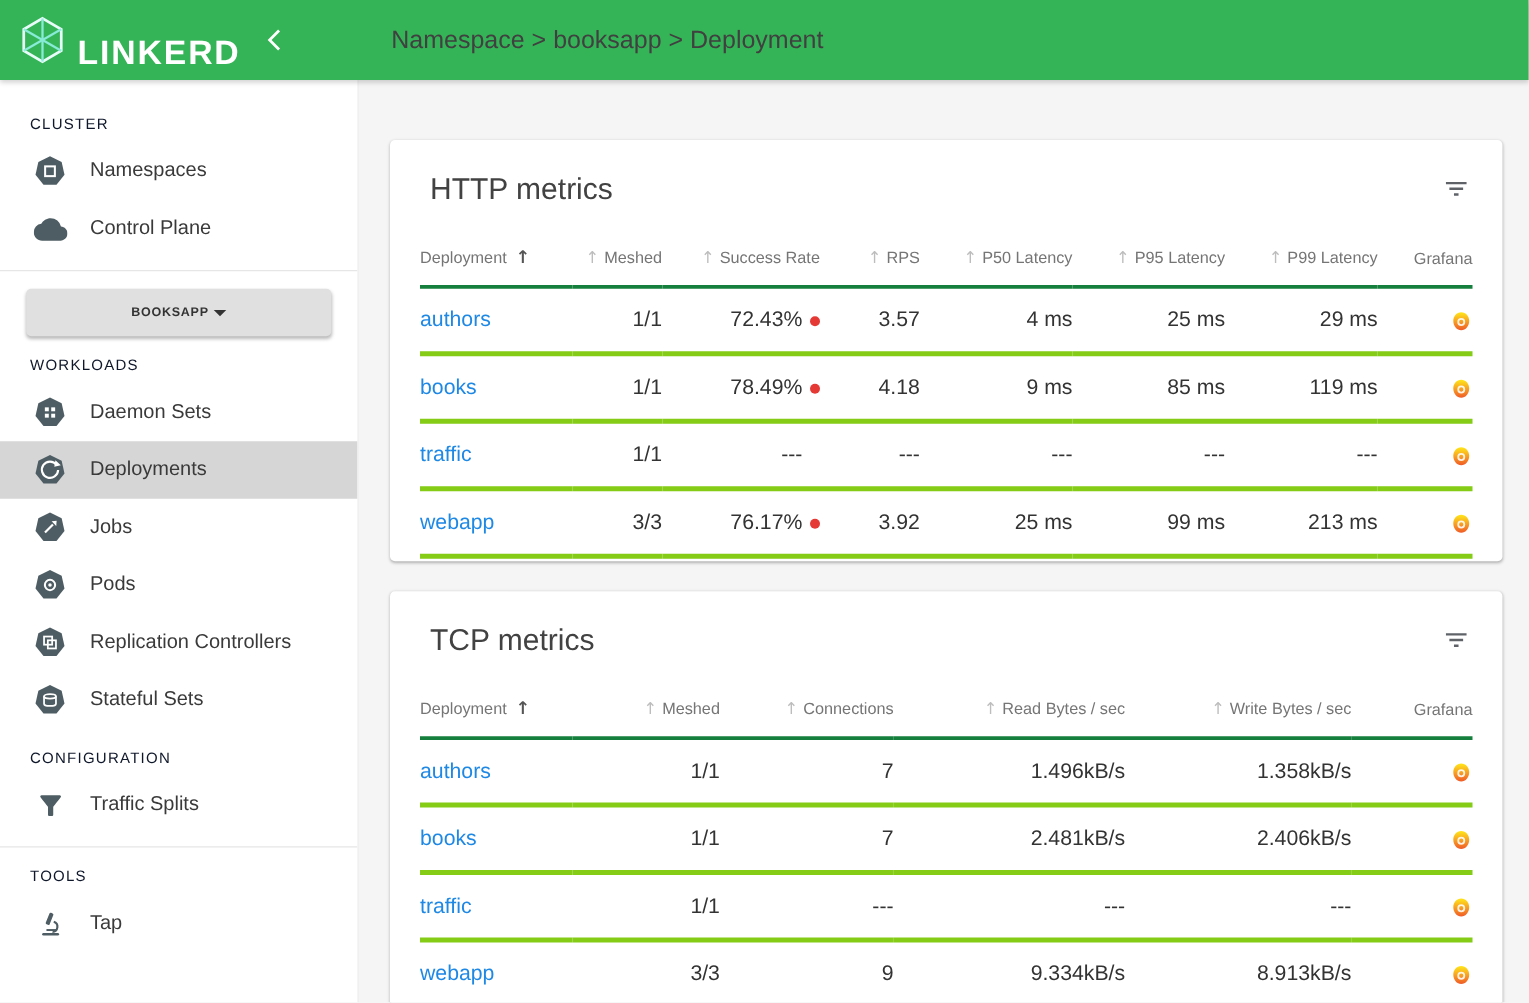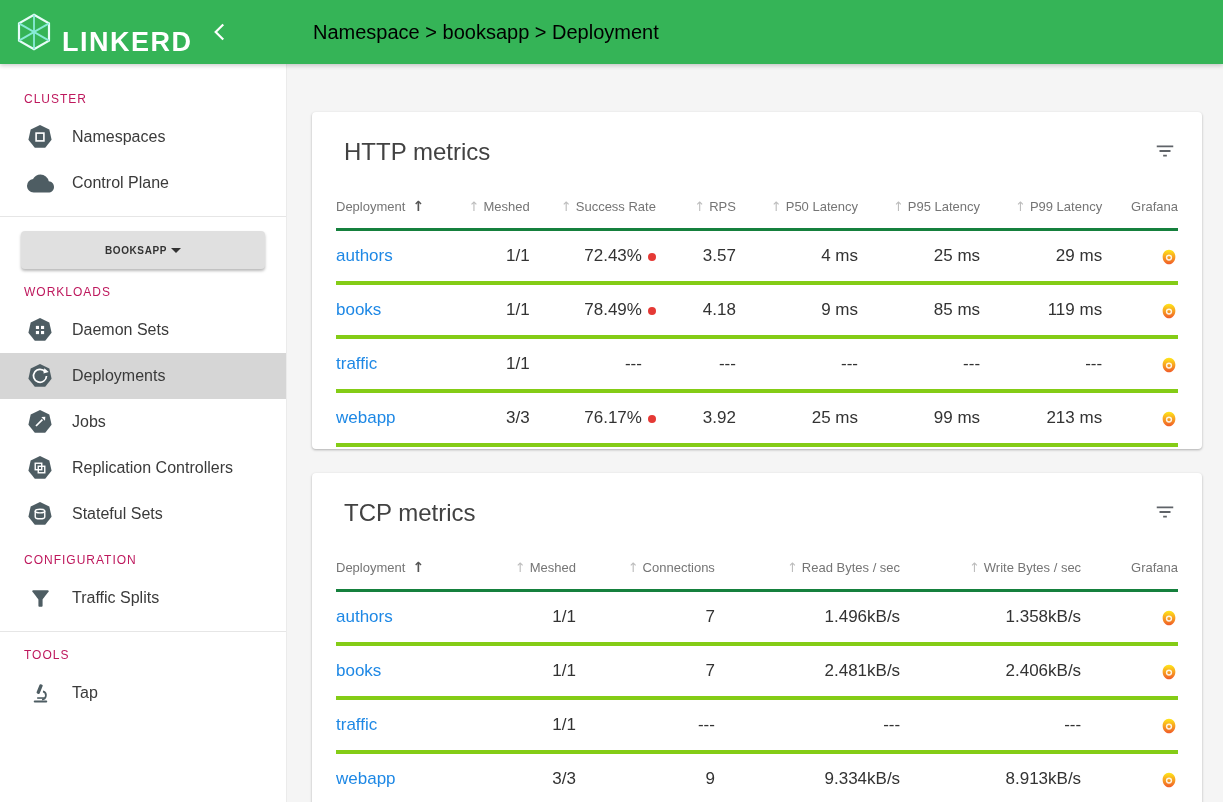--- a/index.html
+++ b/index.html
@@ -18,7 +18,7 @@
     padding-left:14px;box-sizing:border-box;position:relative;}
   .logo-text{color:#fff;font-size:27px;font-weight:700;letter-spacing:1.5px;margin-left:8px;line-height:1;margin-top:21px;}
   .collapse-btn{position:absolute;right:54px;top:19px;background:none;border:none;padding:0;cursor:pointer;}
-  .breadcrumb{color:#000000;font-size:20px;margin-left:26px;font-weight:400;}
+  .breadcrumb{color:#404040;font-size:20px;margin-left:26px;font-weight:400;}
   
   .sidebar{
     position:absolute;top:64px;left:0;width:287px;bottom:0;background:#fff;

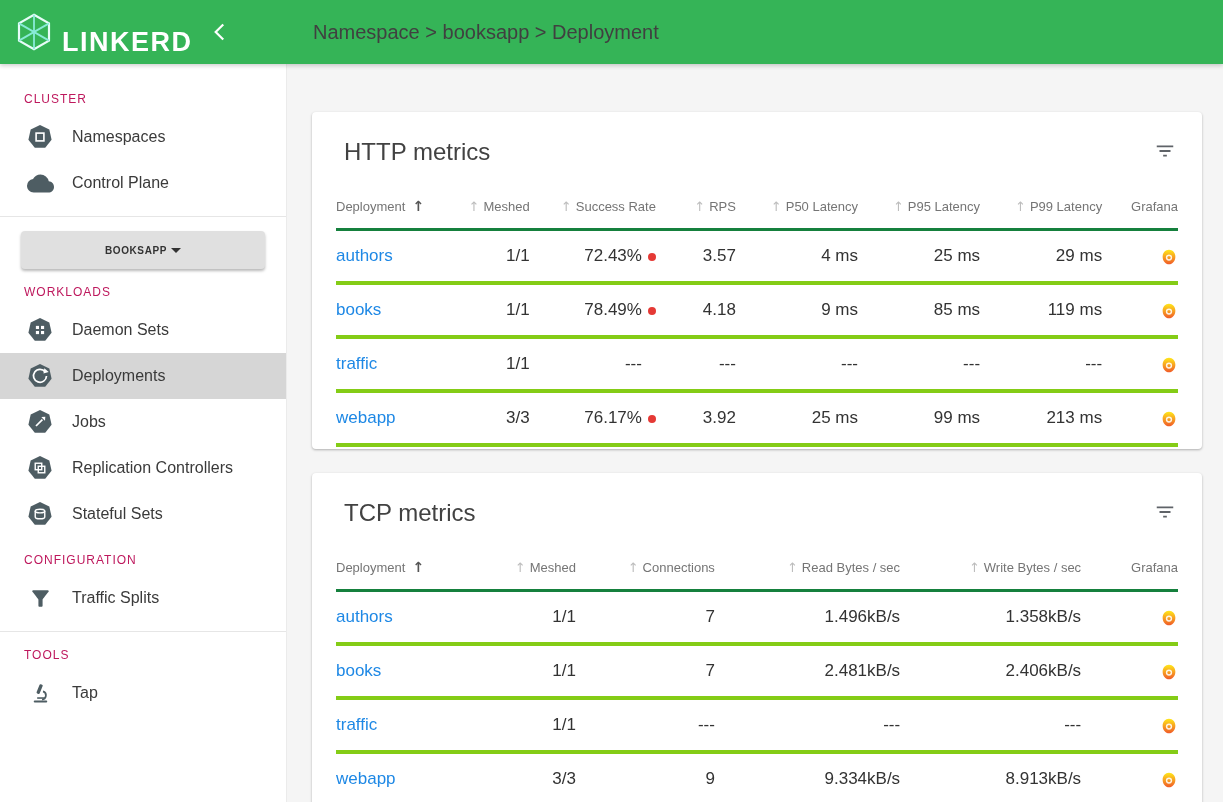--- a/index.html
+++ b/index.html
@@ -24,7 +24,7 @@
     position:absolute;top:64px;left:0;width:287px;bottom:0;background:#fff;
     border-right:1px solid #ebebeb;box-sizing:border-box;padding-top:12px;overflow:hidden;z-index:10;
   }
-  .section-label{font-size:12px;color:#be185d;letter-spacing:1px;font-weight:500;margin:16px 0 8px 24px;}
+  .section-label{font-size:12px;color:#0f172a;letter-spacing:1px;font-weight:500;margin:16px 0 8px 24px;}
   .nav-item{height:46px;display:flex;align-items:center;padding-left:26px;gap:18px;
     font-size:16px;color:#3a3a3a;cursor:pointer;}
   .nav-item.selected{background:#d6d6d6;}

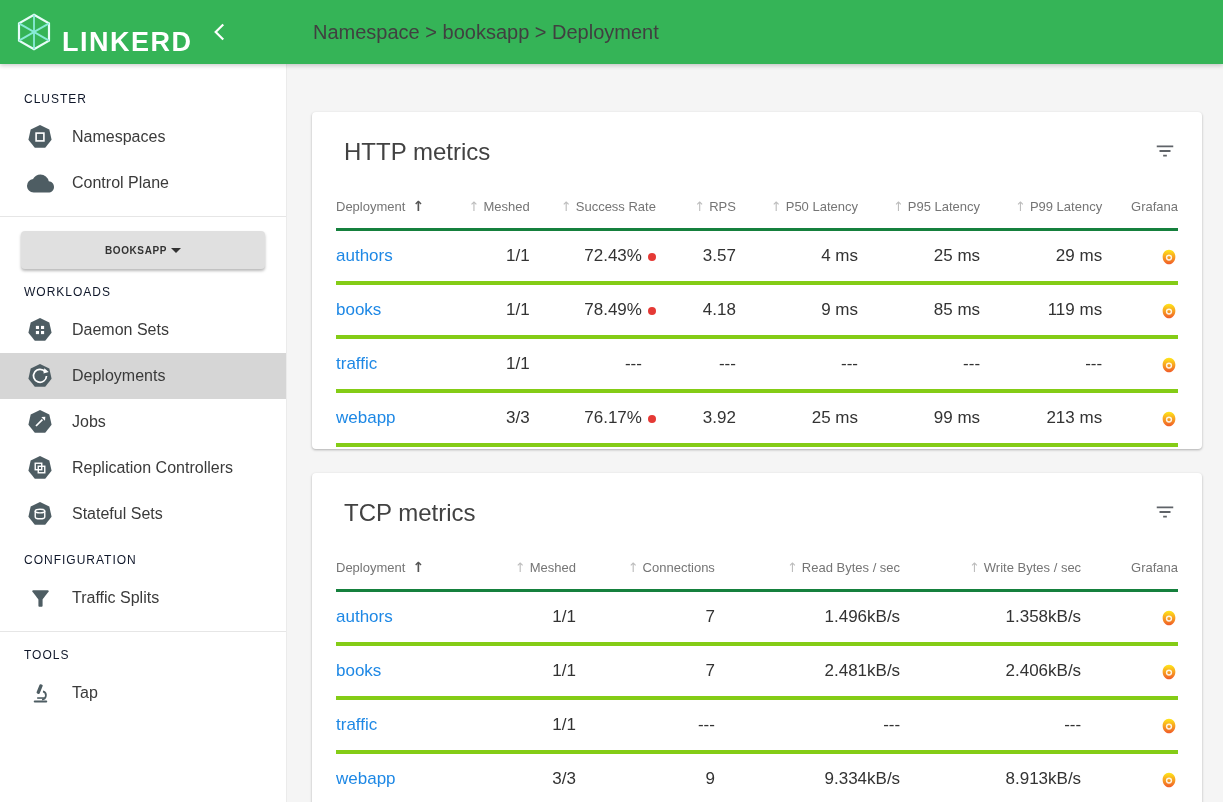--- a/index.html
+++ b/index.html
@@ -167,6 +167,16 @@
       <span>Jobs</span>
     </div>
 
+    <div class="nav-item">
+      <span class="nav-icon">
+        <svg viewBox="0 0 24 24" width="26" height="26">
+            <use href="#hepta" fill="#4e5d63"></use>
+          <circle cx="12" cy="12" r="3.8" fill="none" stroke="#fff" stroke-width="1.5"></circle>
+          <circle cx="12" cy="12" r="1.3" fill="#fff"></circle>
+        </svg>
+      </span>
+      <span>Pods</span>
+    </div>
 
     <div class="nav-item">
       <span class="nav-icon">

